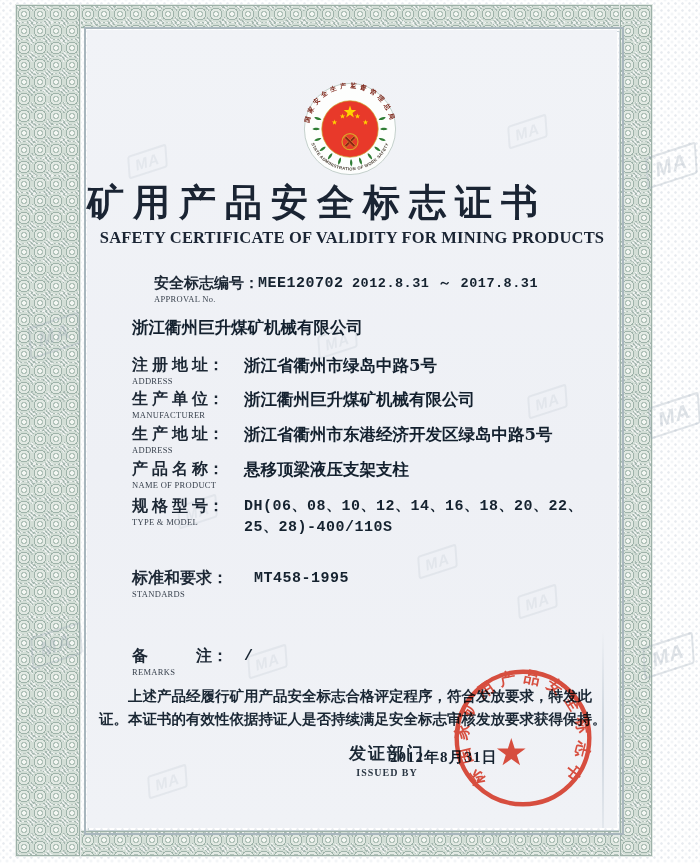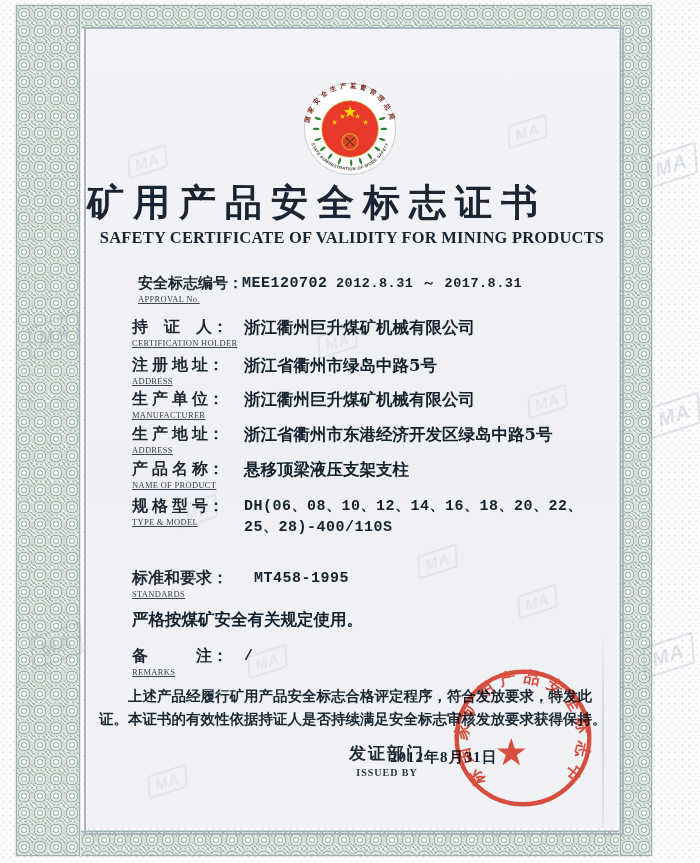--- a/index.html
+++ b/index.html
@@ -146,7 +146,7 @@
     <div class="subtitle">SAFETY CERTIFICATE OF VALIDITY FOR MINING PRODUCTS</div>
 
     <div class="row" style="top:243px">
-      <div class="lab" style="margin-left:6px;width:104px;">
+      <div class="lab" style="margin-left:22px;width:104px;">
         <div class="cn" style="font-size:15px;">安全标志编号：</div>
         <div class="en">APPROVAL No.</div>
       </div>

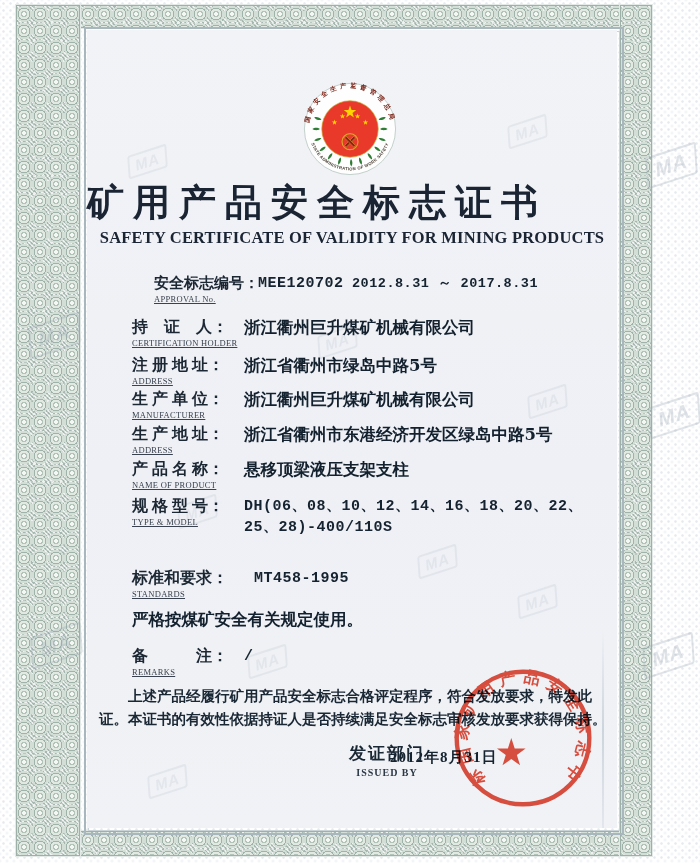--- a/index.html
+++ b/index.html
@@ -48,7 +48,7 @@
   .row{position:absolute;left:45px;right:6px;display:flex;align-items:flex-start;}
   .lab{flex:none;width:112px;}
   .lab .cn{font-size:16px;font-weight:bold;color:#1c2734;line-height:20px;white-space:nowrap;}
-  .lab .en{font-size:8.5px;color:#39424e;letter-spacing:0.3px;margin-top:1px;white-space:nowrap;text-decoration:underline;}
+  .lab .en{font-size:8.5px;color:#39424e;letter-spacing:0.3px;margin-top:1px;white-space:nowrap;}
   .val{flex:1;font-size:16.5px;font-weight:600;color:#13202e;line-height:22px;padding-top:0px;
     font-family:"DejaVu Serif","Liberation Serif",serif;}
   .mono{font-family:"Liberation Mono","DejaVu Sans Mono",monospace;font-weight:bold;

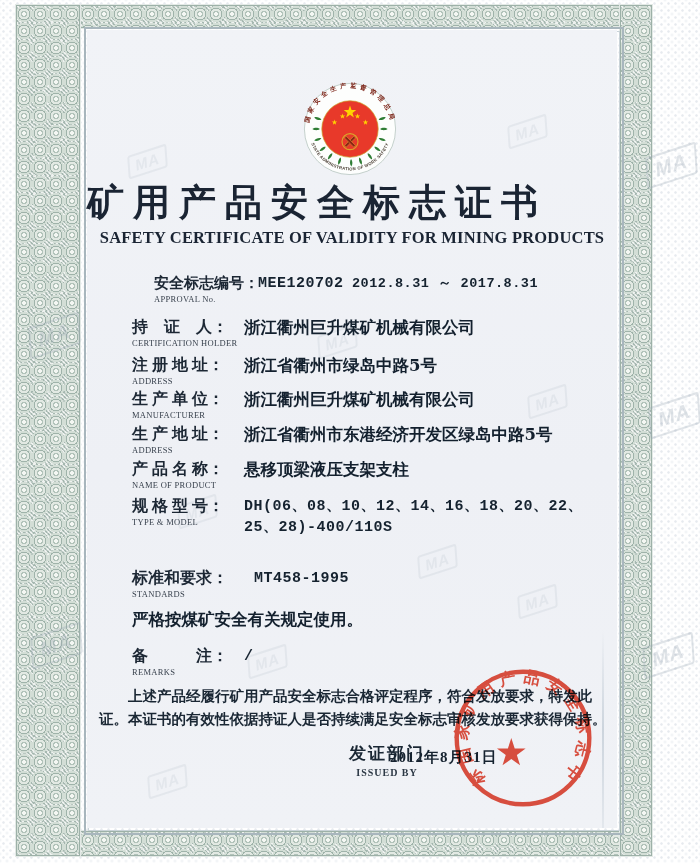--- a/index.html
+++ b/index.html
@@ -155,10 +155,6 @@
     </div>
 
     <div class="row" style="top:287px">
-      <div class="lab">
-          <div class="cn">持　证　人：</div>
-        <div class="en">CERTIFICATION HOLDER</div>
-        </div>
       <div class="val">浙江衢州巨升煤矿机械有限公司</div>
     </div>
 

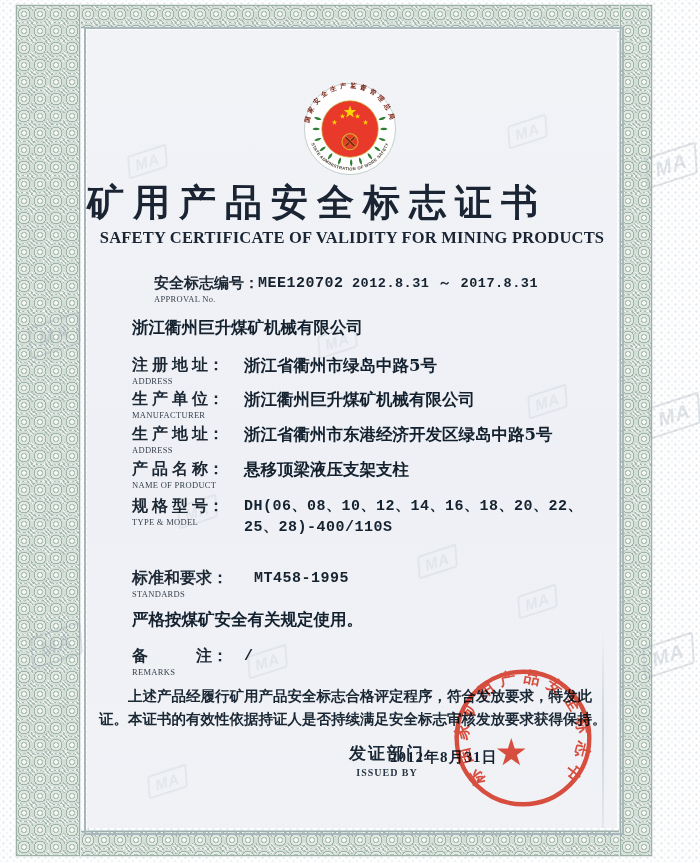--- a/index.html
+++ b/index.html
@@ -207,7 +207,6 @@
     </div>
 
     <div class="row" style="top:579px">
-      <div class="val">严格按煤矿安全有关规定使用。</div>
     </div>
 
     <div class="row" style="top:616px">

